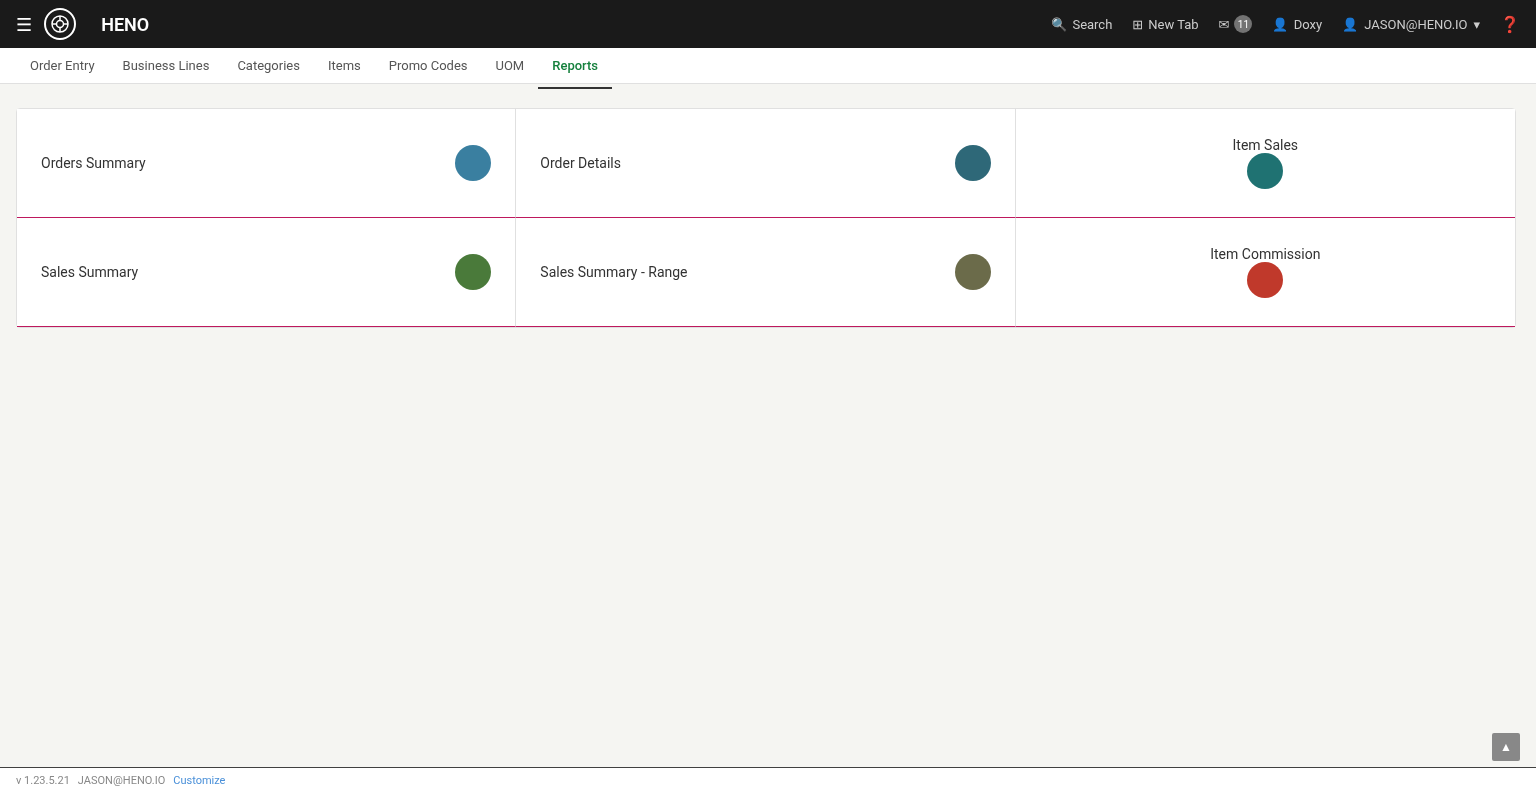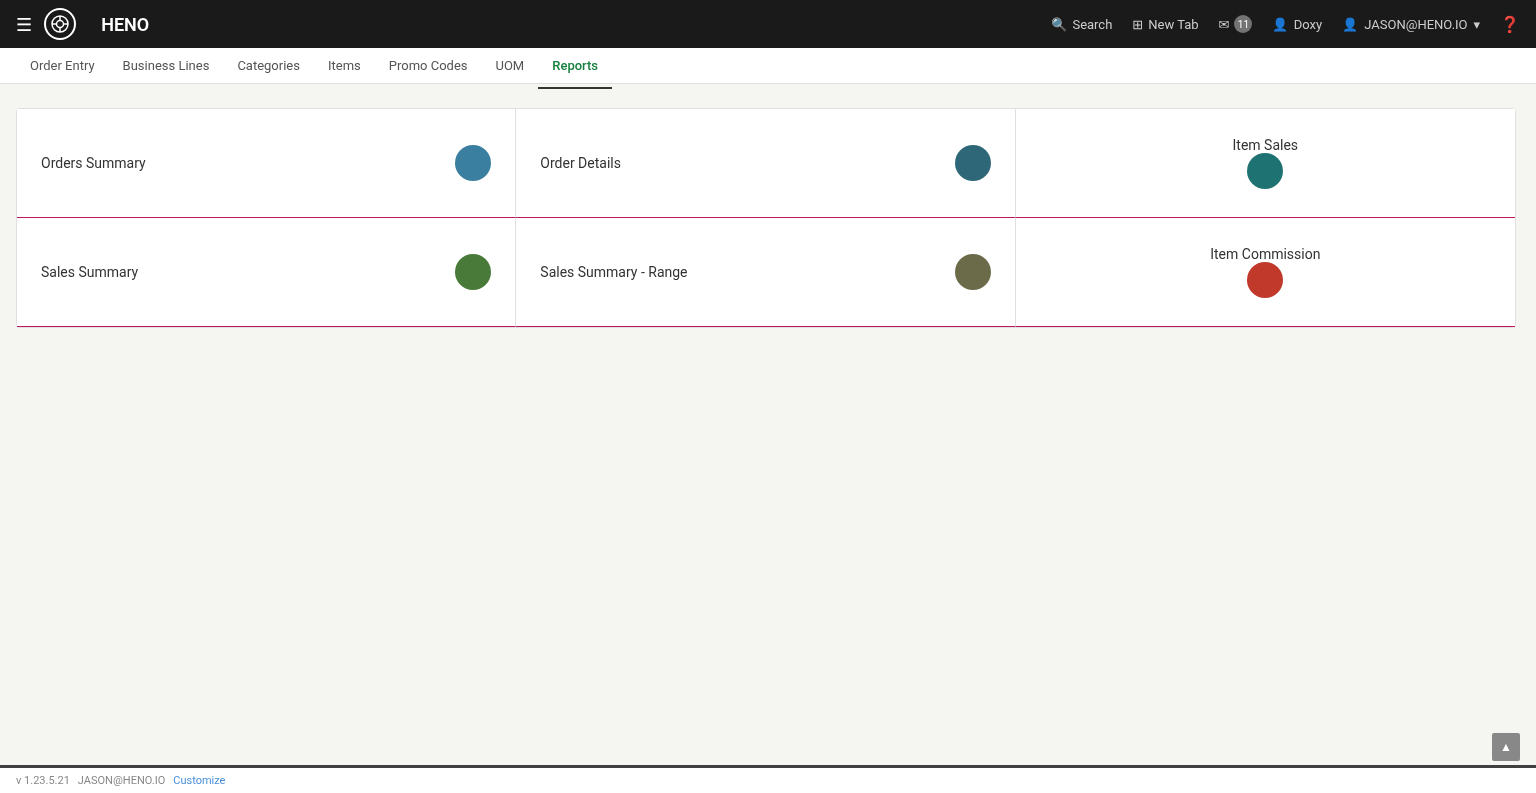--- a/index.html
+++ b/index.html
@@ -102,7 +102,7 @@
       position: fixed;
       bottom: 0; left: 0; right: 0;
       background: #fff;
-      border-top: 3px solid #404040;
+      border-top: 1px solid #404040;
       padding: 6px 16px;
       font-size: 11px;
       color: #888;

